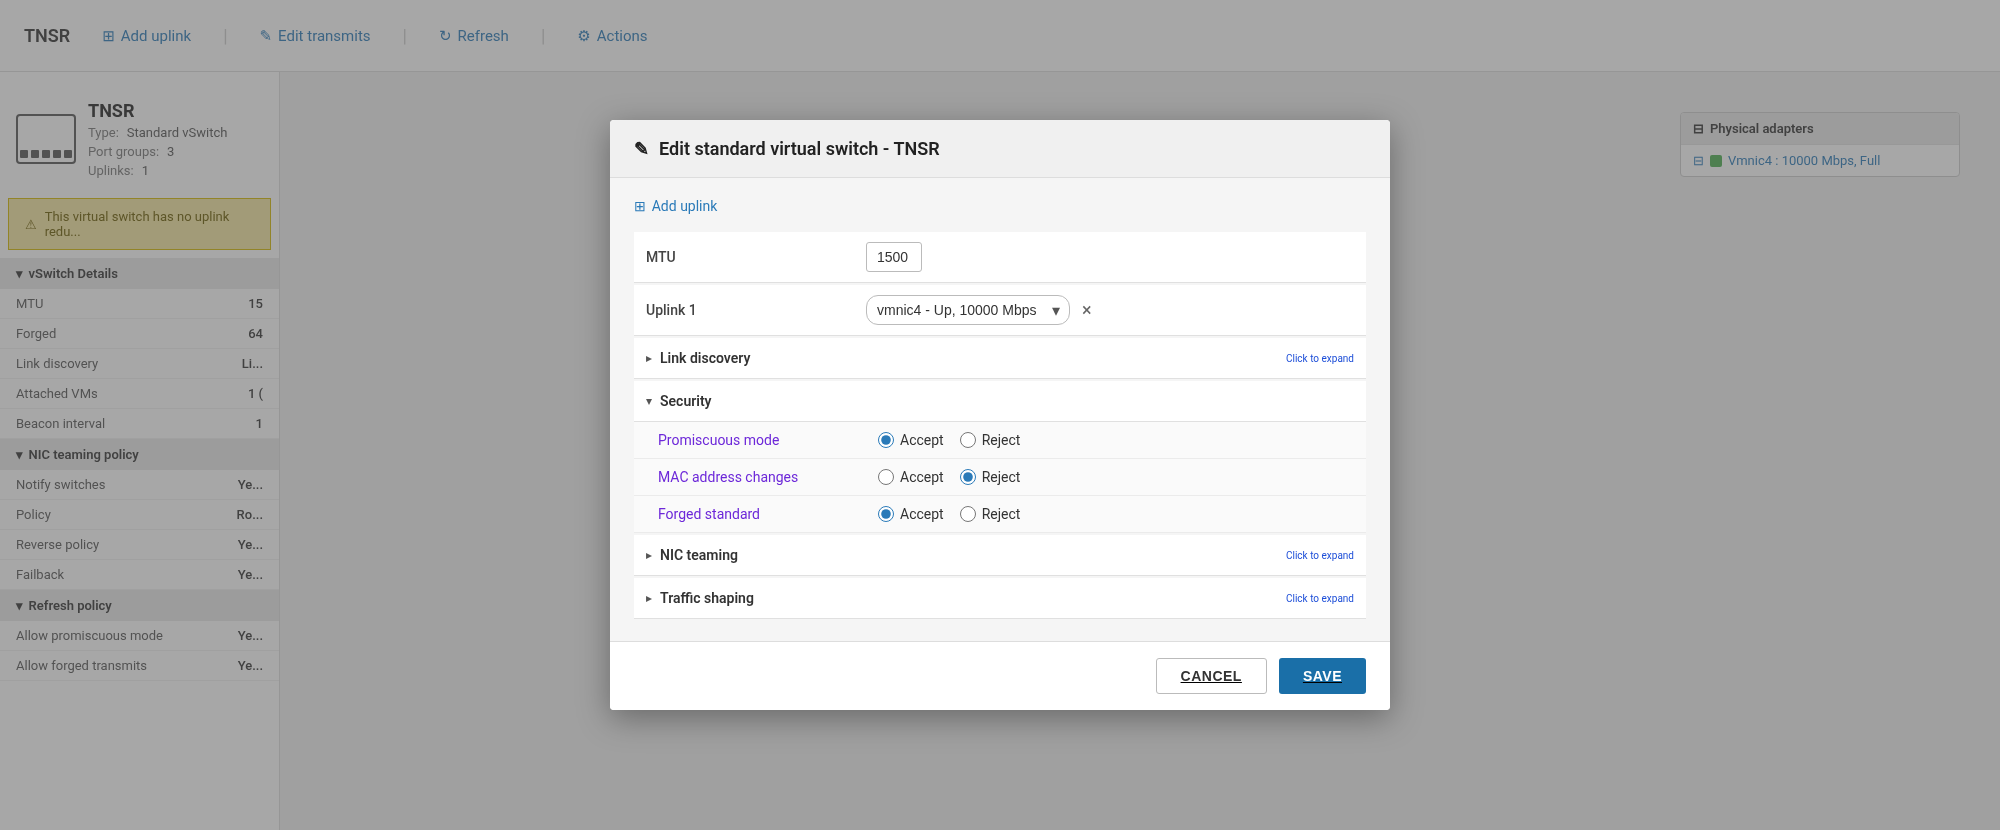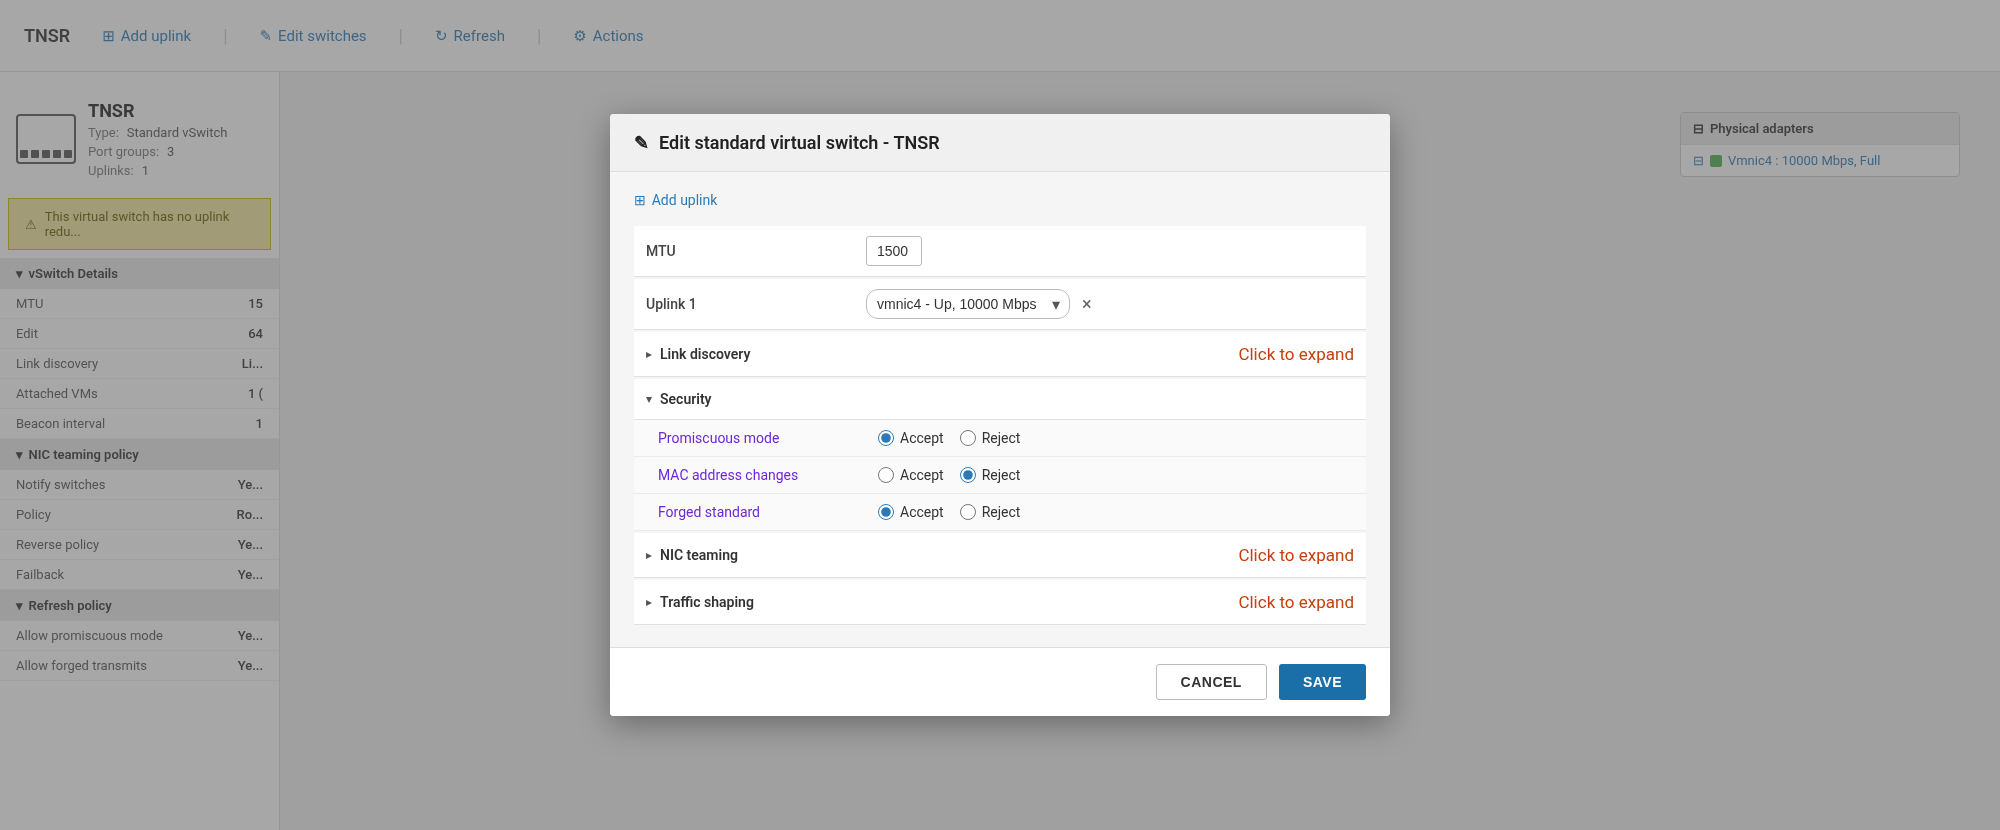--- a/index.html
+++ b/index.html
@@ -468,7 +468,7 @@
   <span class="toolbar-divider">|</span>
   <div class="toolbar-action">
     <span>✎</span>
-    <span>Edit switches</span>
+    <span>Edit transmits</span>
   </div>
   <span class="toolbar-divider">|</span>
   <div class="toolbar-action">

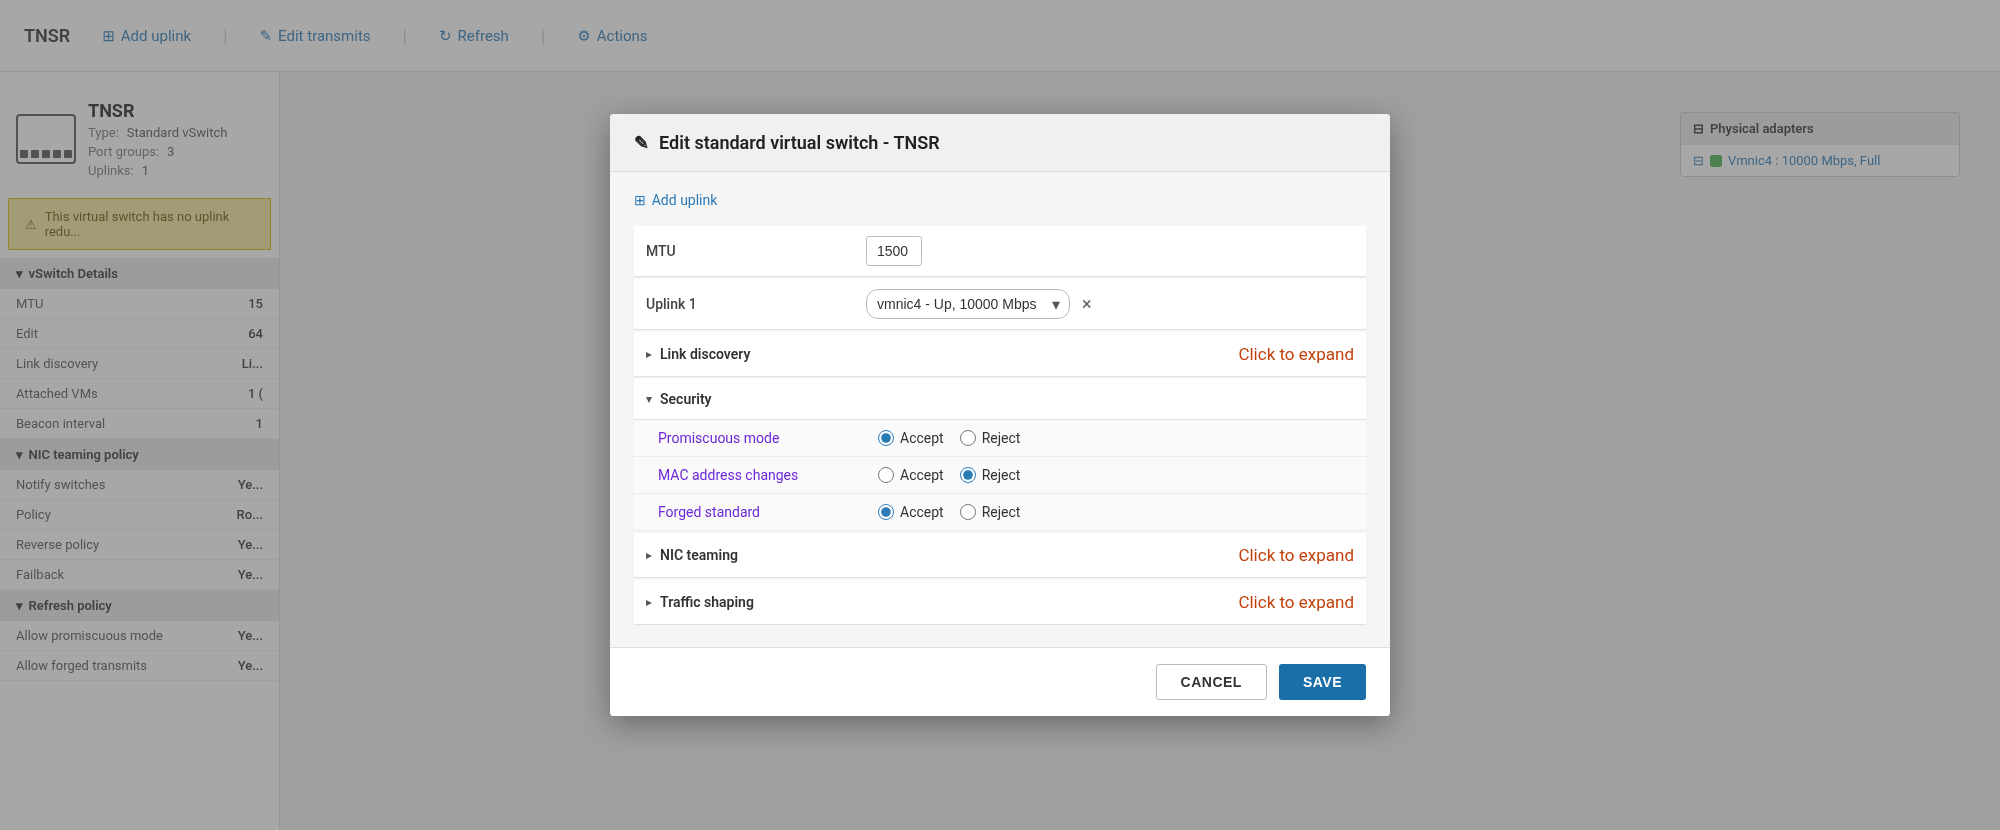--- a/index.html
+++ b/index.html
@@ -527,7 +527,7 @@
       <span class="section-row-value">15</span>
     </div>
     <div class="section-row">
-      <span class="section-row-label">Edit</span>
+      <span class="section-row-label">Forged</span>
       <span class="section-row-value">64</span>
     </div>
     <div class="section-row">

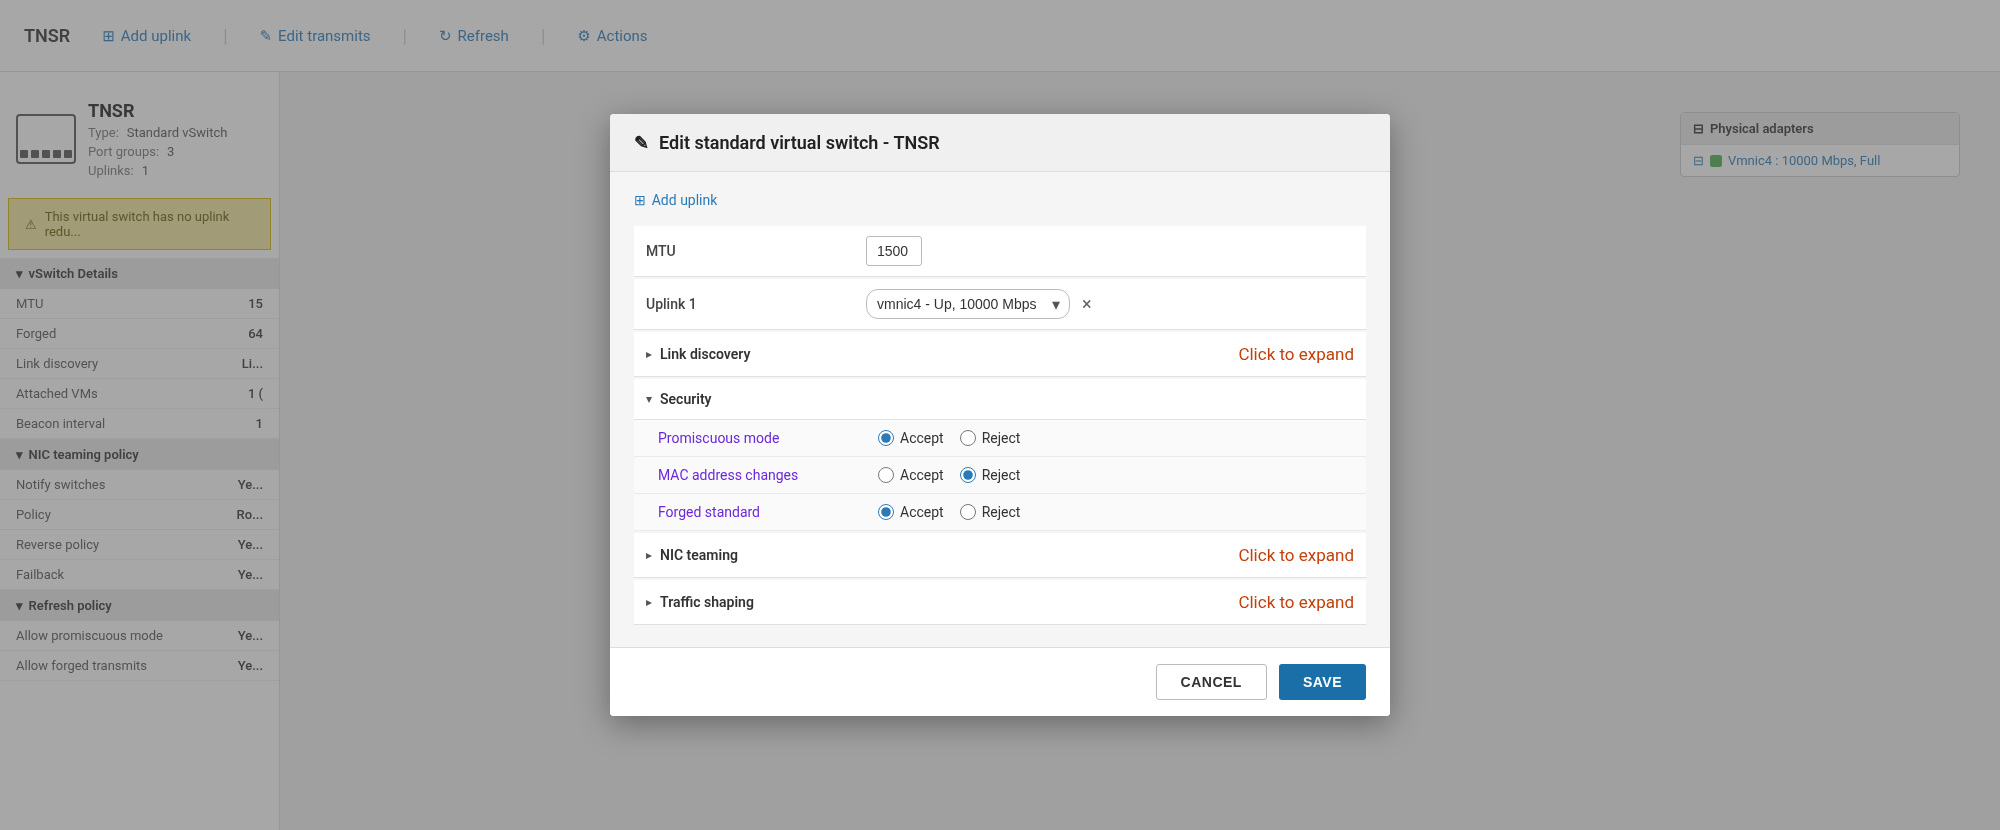--- a/index.html
+++ b/index.html
@@ -301,8 +301,8 @@
     }
 
     .expand-header-hint {
-      font-size: 17px;
-      color: #c2410c;
+      font-size: 10px;
+      color: #1d4ed8;
       margin-left: auto;
     }
 

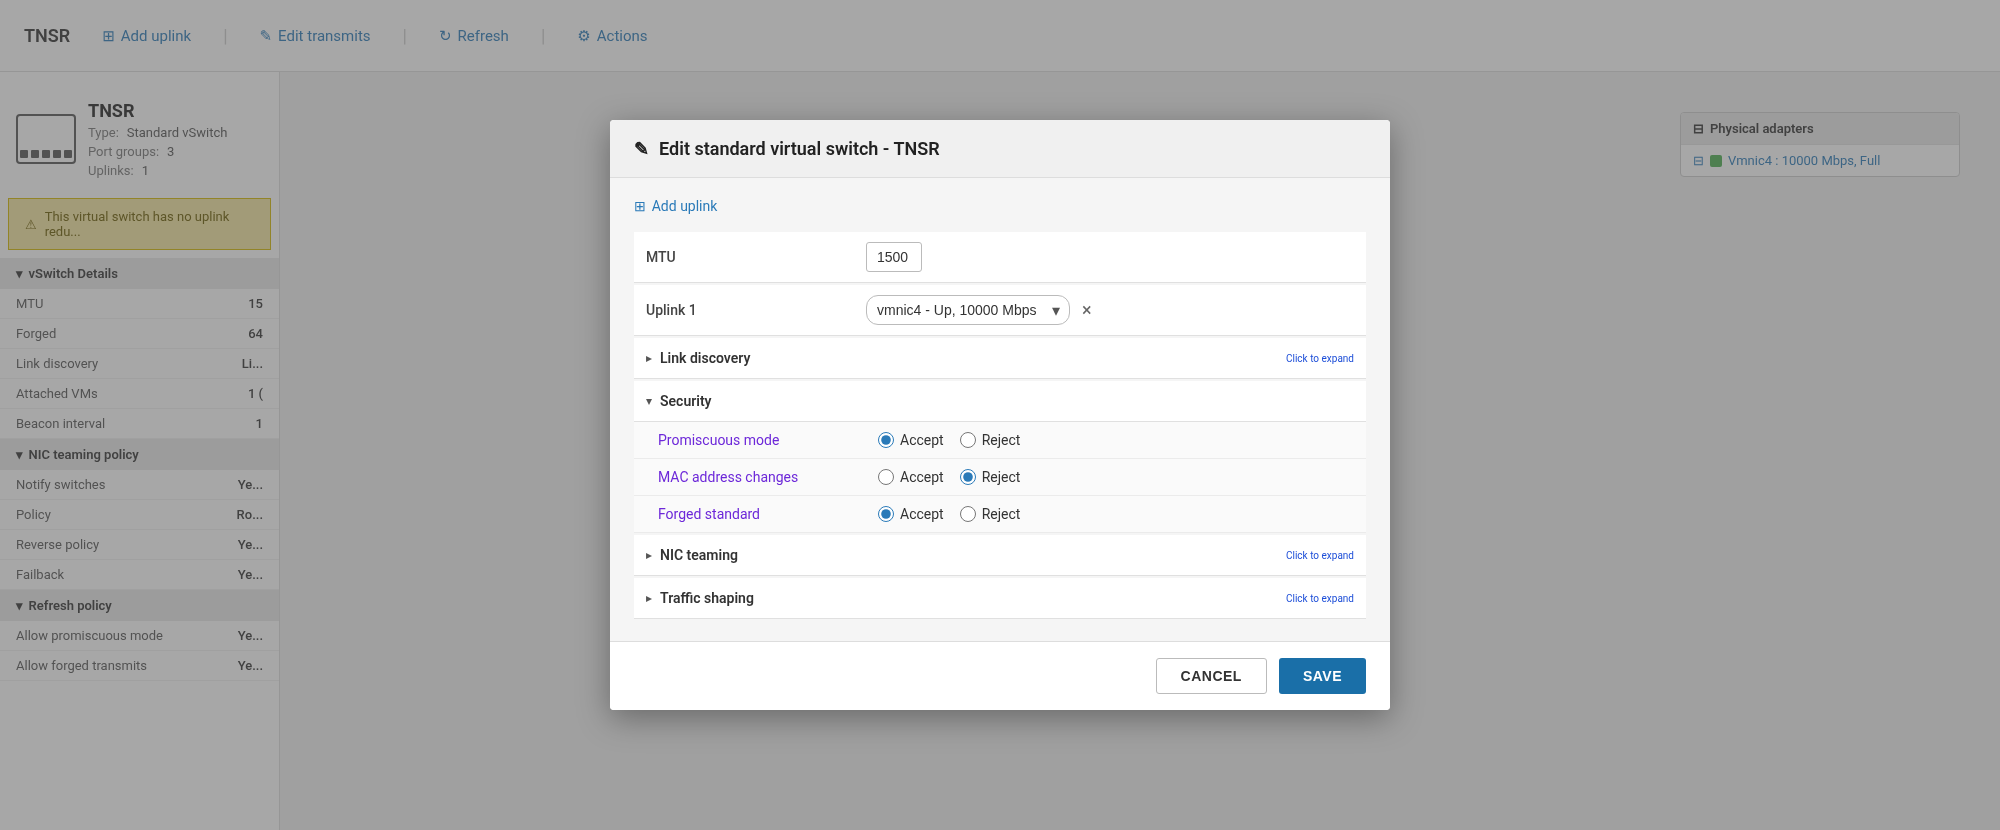--- a/index.html
+++ b/index.html
@@ -373,6 +373,7 @@
       gap: 12px;
       background: #fff;
       border-top: 1px solid #ddd;
+      text-decoration: underline;
     }
 
     .btn-cancel {

